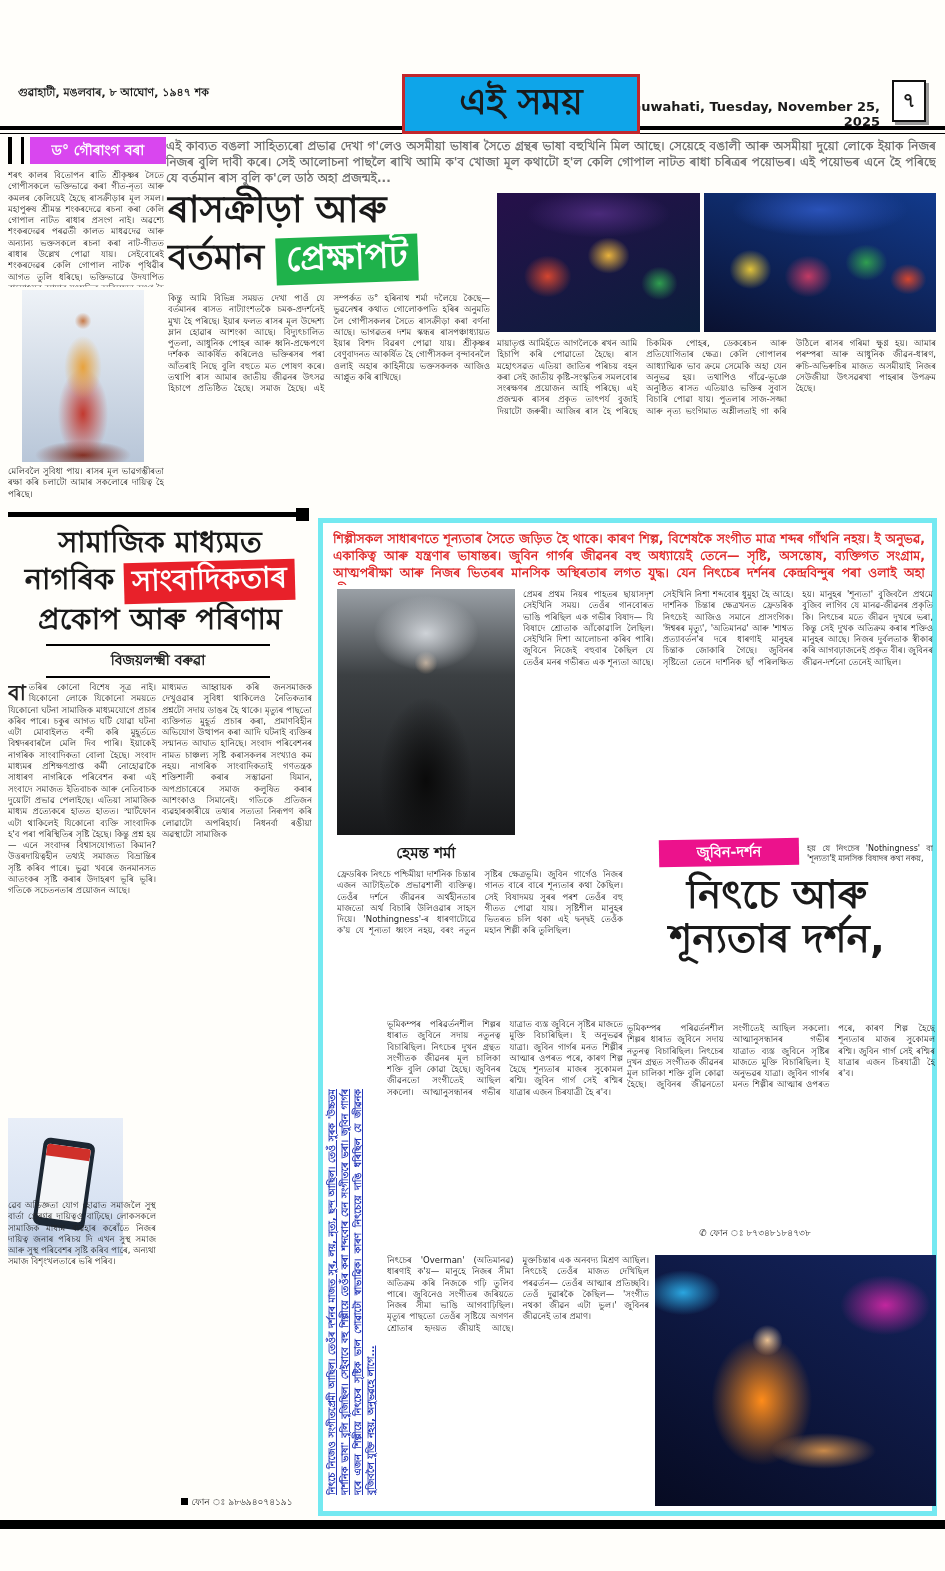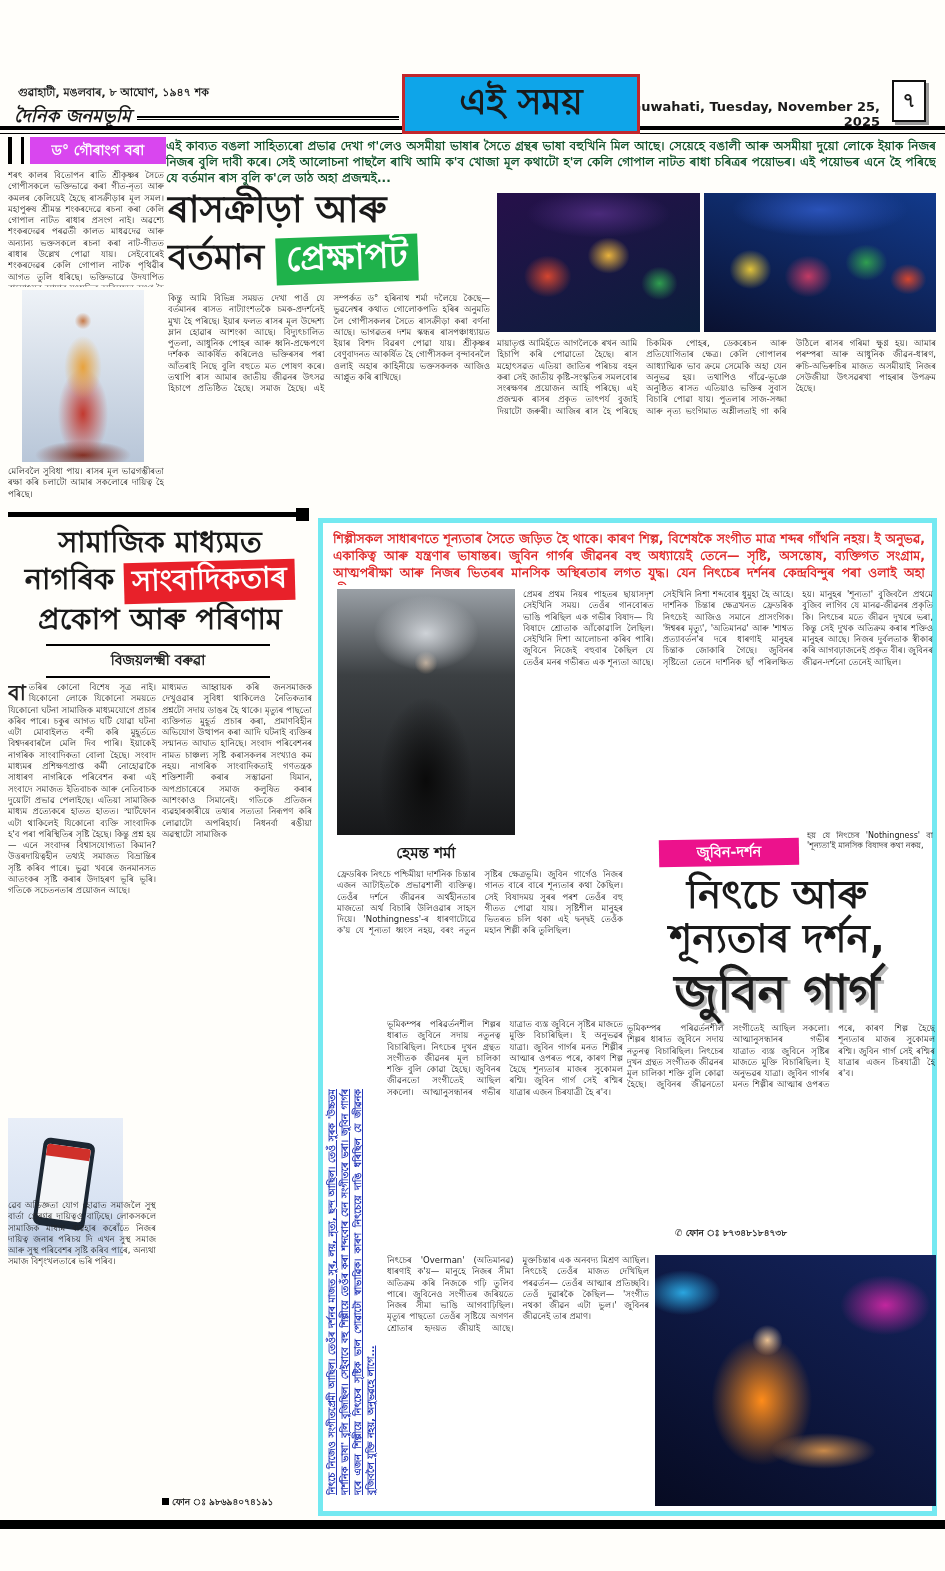--- a/index.html
+++ b/index.html
@@ -127,10 +127,6 @@
 <div class="page">
 
   <div class="abs dateline-as">গুৱাহাটী, মঙলবাৰ, ৮ আঘোণ, ১৯৪৭ শক</div>
-  <div class="abs masthead-row">
-    <span class="masthead">দৈনিক জনমভূমি</span>
-    <span class="mast-rule"></span>
-  </div>
   <div class="abs header-rule-a"></div>
   <div class="abs header-rule-b"></div>
   <div class="abs section-box">এই সময়</div>

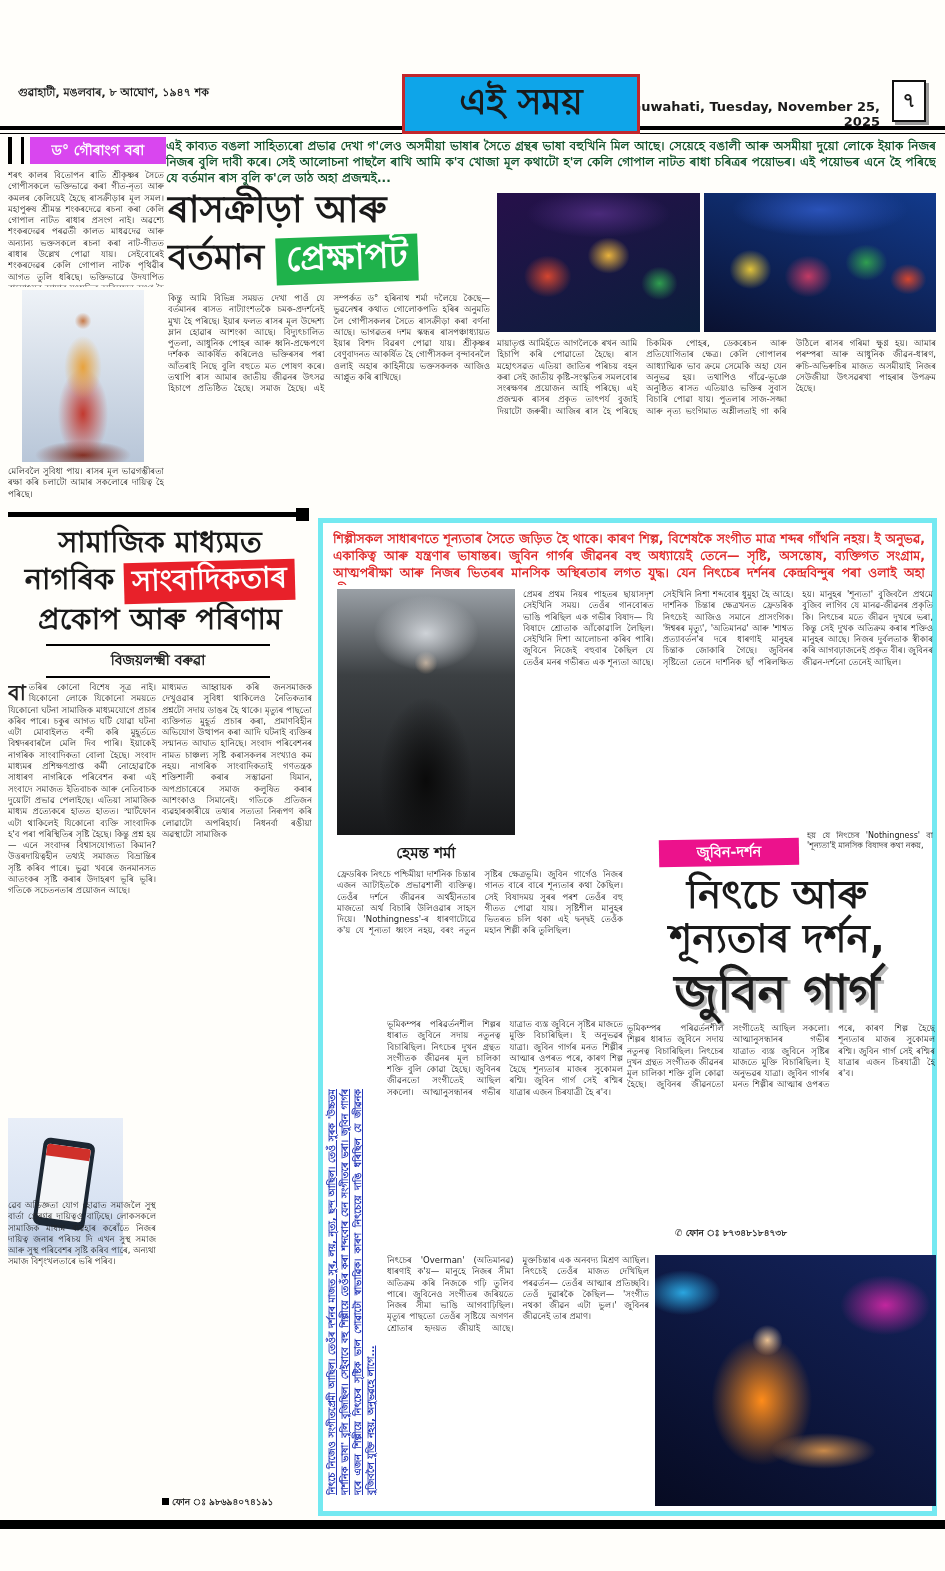--- a/index.html
+++ b/index.html
@@ -22,7 +22,7 @@
   .pagenum{left:892px;top:80px;width:30px;height:38px;border:2px solid #111;box-shadow:3px 3px 0 #9a9a9a;
            display:flex;align-items:center;justify-content:center;font-size:20px;font-weight:700;background:#fff;}
   
-  .a1-intro{left:166px;top:138px;width:770px;height:52px;color:#14532d;font-size:12px;font-weight:700;
+  .a1-intro{left:166px;top:138px;width:770px;height:52px;color:#737373;font-size:12px;font-weight:700;
             line-height:1.35;text-align:justify;overflow:hidden;}
   .a1-author{left:8px;top:137px;width:158px;height:27px;display:flex;align-items:stretch;}
   .a1-author .bars{width:9px;border-left:4px solid #000;border-right:3px solid #000;margin-right:6px;}

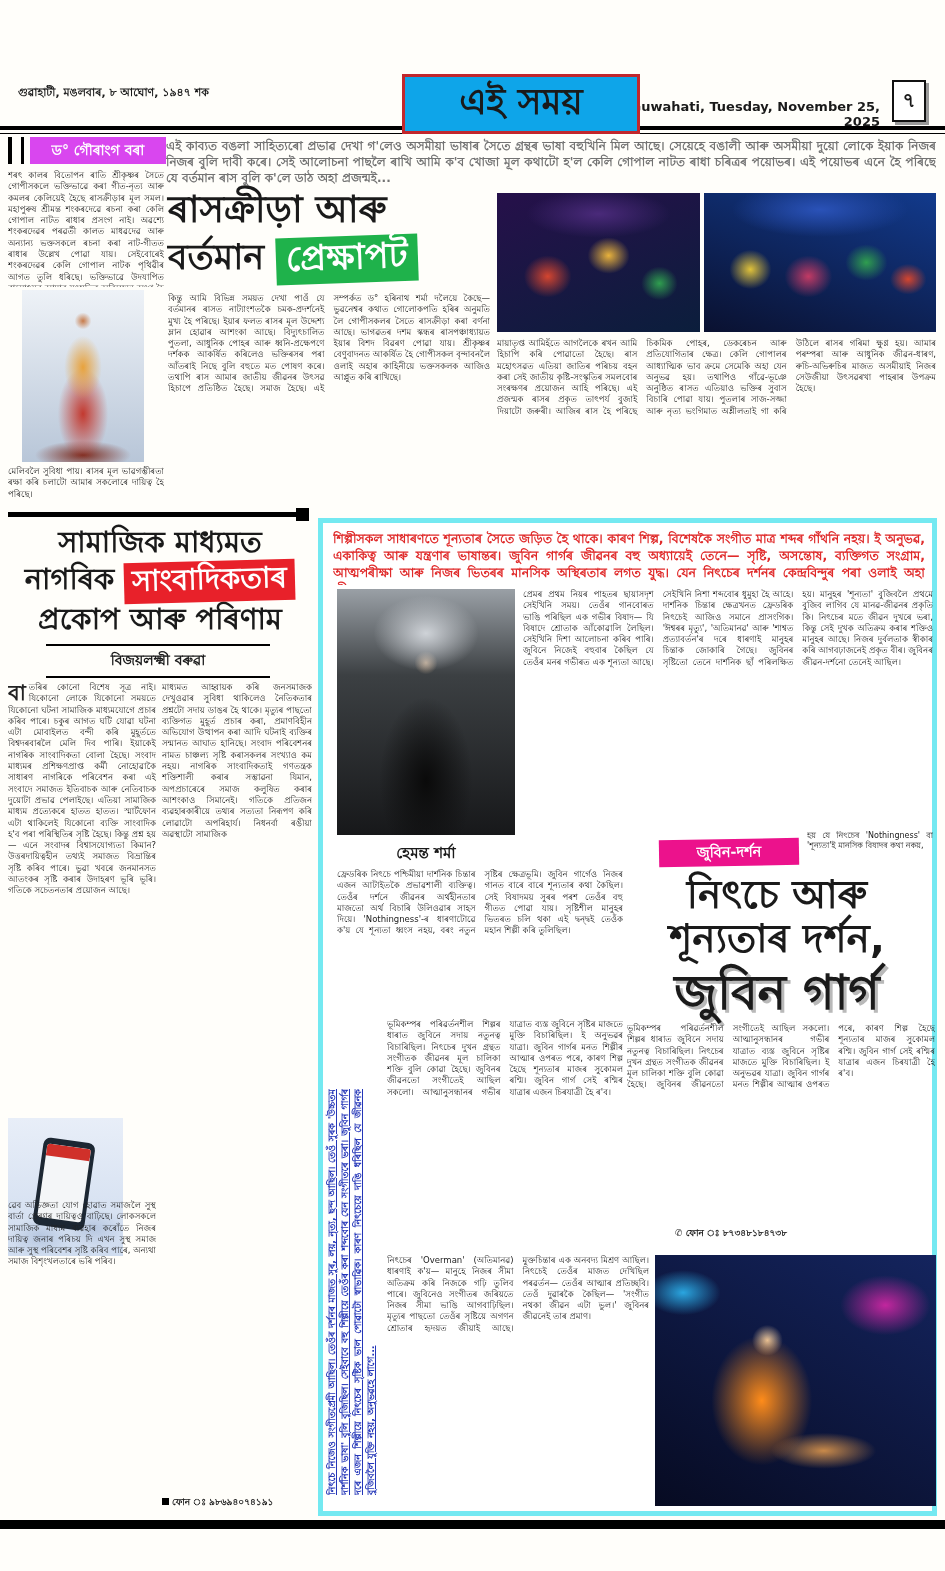--- a/index.html
+++ b/index.html
@@ -97,7 +97,7 @@
   .a3-cols-top{left:200px;top:66px;width:410px;height:246px;}
   .a3-label{left:336px;top:316px;width:140px;height:27px;background:#ec128c;color:#fff;font-size:14.5px;
             font-weight:700;display:flex;align-items:center;justify-content:center;transform:rotate(-1deg);}
-  .a3-snippet{left:484px;top:308px;width:126px;height:40px;font-size:8px;line-height:1.3;text-align:justify;overflow:hidden;}
+  .a3-snippet{left:484px;top:321px;width:126px;height:40px;font-size:8px;line-height:1.3;text-align:justify;overflow:hidden;}
   .a3-headline{left:298px;top:350px;width:312px;text-align:center;font-weight:800;line-height:1.12;}
   .a3-hl12{font-size:39px;}
   .a3-hl3{font-size:48px;margin-top:6px;text-shadow:3px 3px 0 #b9b9b9;}

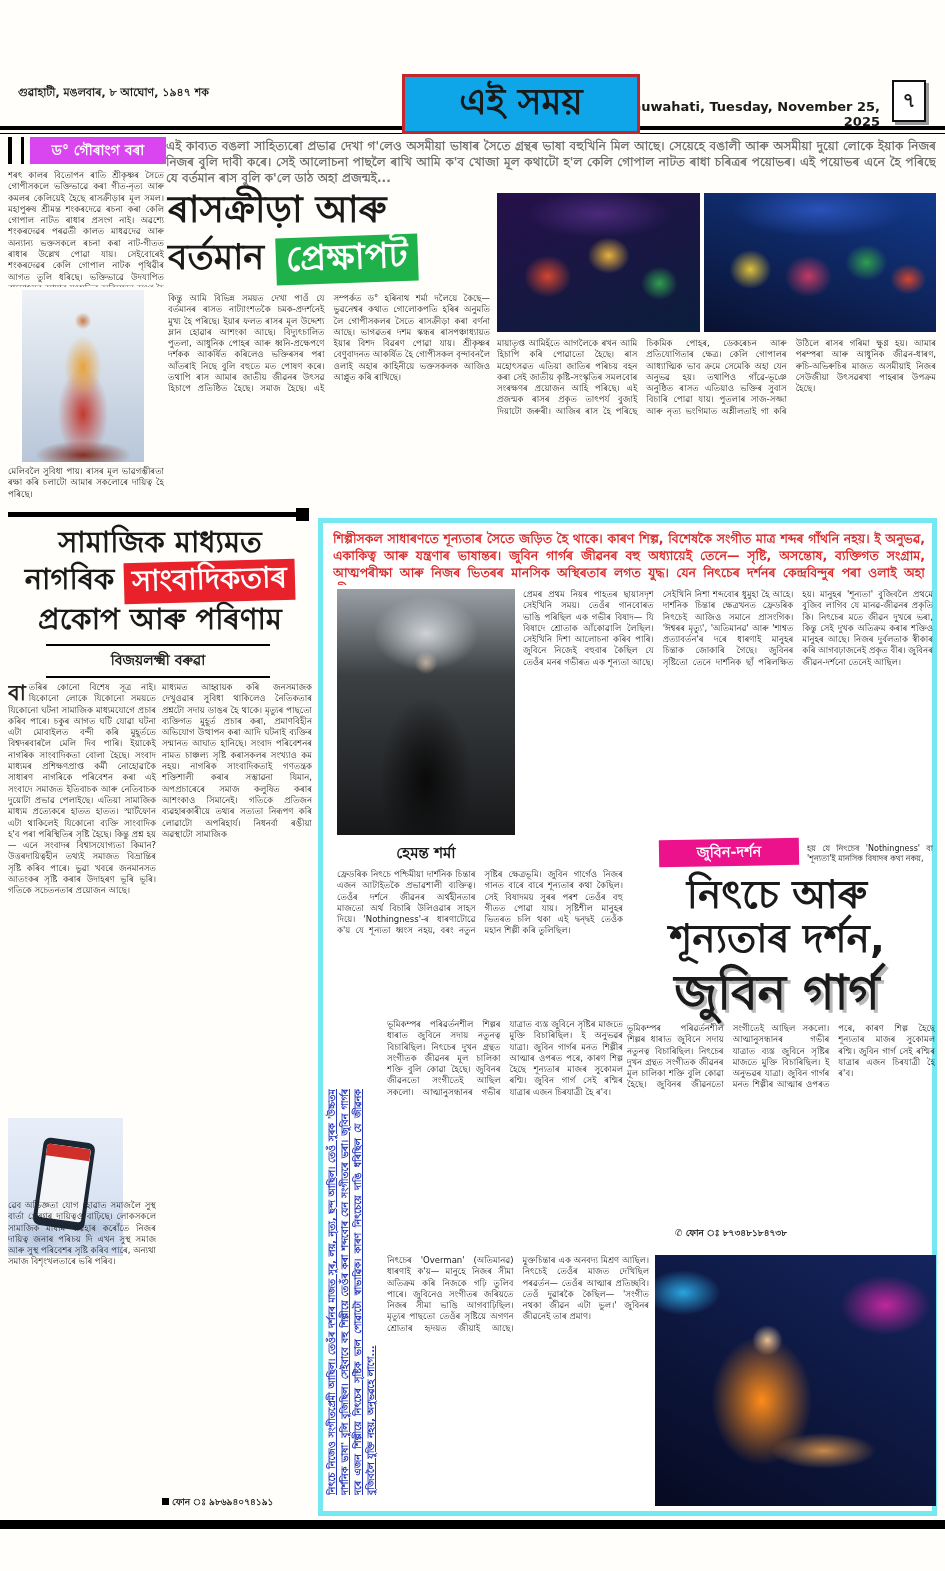--- a/index.html
+++ b/index.html
@@ -189,7 +189,6 @@
     <div class="abs a3-headline">
       <div class="a3-hl12">নিৎচে আৰু</div>
       <div class="a3-hl12">শূন্যতাৰ দৰ্শন,</div>
-      <div class="a3-hl3">জুবিন গাৰ্গ</div>
     </div>
     <div class="abs body-text cols2 a3-colsA">ফ্ৰেডৰিক নিৎচে পশ্চিমীয়া দাৰ্শনিক চিন্তাৰ এজন আটাইতকৈ প্ৰভাৱশালী ব্যক্তিত্ব। তেওঁৰ দৰ্শনে জীৱনৰ অৰ্থহীনতাৰ মাজতো অৰ্থ বিচাৰি উলিওৱাৰ সাহস দিয়ে। 'Nothingness'-ৰ ধাৰণাটোৱে ক'য় যে শূন্যতা ধ্বংস নহয়, বৰং নতুন সৃষ্টিৰ ক্ষেত্ৰভূমি। জুবিন গাৰ্গেও নিজৰ গানত বাৰে বাৰে শূন্যতাৰ কথা কৈছিল। সেই বিষাদময় সুৰৰ পৰশ তেওঁৰ বহু গীতত পোৱা যায়। সৃষ্টিশীল মানুহৰ ভিতৰত চলি থকা এই দ্বন্দ্বই তেওঁক মহান শিল্পী কৰি তুলিছিল।</div>
     <div class="abs body-text cols2 a3-colsC">ভূমিকম্পৰ পৰিৱৰ্তনশীল শিল্পৰ ধাৰাত জুবিনে সদায় নতুনত্ব বিচাৰিছিল। নিৎচেৰ দুখন গ্ৰন্থত সংগীতক জীৱনৰ মূল চালিকা শক্তি বুলি কোৱা হৈছে। জুবিনৰ জীৱনতো সংগীতেই আছিল সকলো। আত্মানুসন্ধানৰ গভীৰ যাত্ৰাত ব্যস্ত জুবিনে সৃষ্টিৰ মাজতে মুক্তি বিচাৰিছিল। ই অনুভৱৰ যাত্ৰা। জুবিন গাৰ্গৰ মনত শিল্পীৰ আত্মাৰ ওপৰত পৰে, কাৰণ শিল্প হৈছে শূন্যতাৰ মাজৰ সুকোমল ৰশ্মি। জুবিন গাৰ্গ সেই ৰশ্মিৰ যাত্ৰাৰ এজন চিৰযাত্ৰী হৈ ৰ'ব।</div>

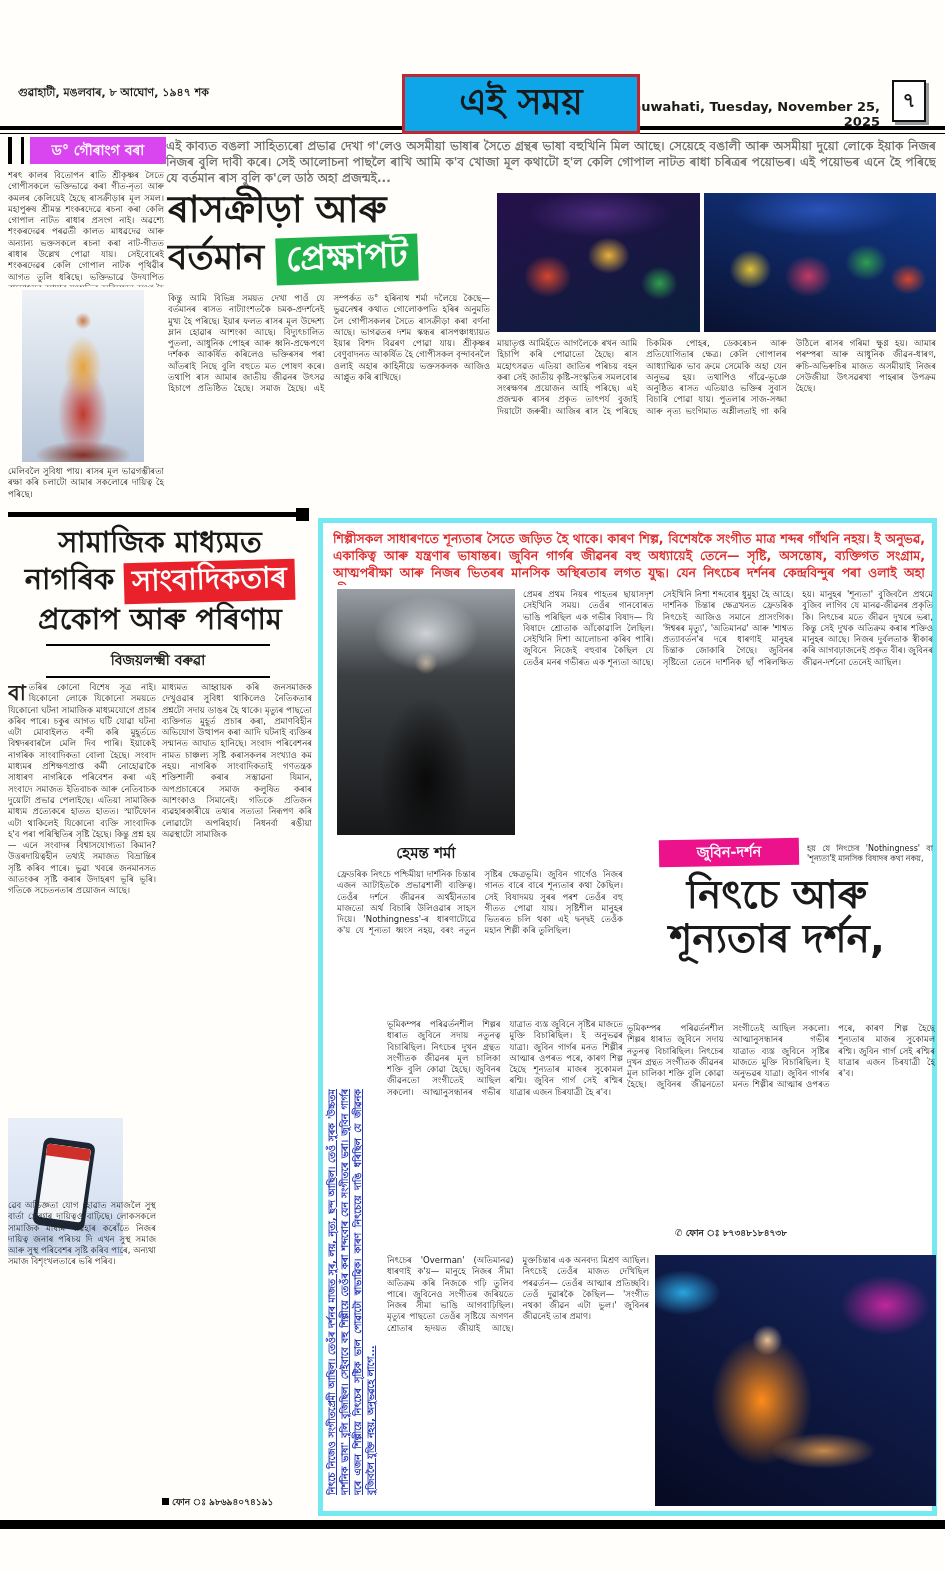--- a/index.html
+++ b/index.html
@@ -71,7 +71,7 @@
   .a2-colA-btm{left:8px;top:1200px;width:148px;height:244px;}
   .a2-colB{left:162px;top:682px;width:150px;height:806px;}
   .dropcap{float:left;font-size:21px;font-weight:800;line-height:0.9;padding:2px 3px 0 0;}
-  .phone-line{font-size:9px;font-weight:700;text-align:left;margin-top:3px;white-space:nowrap;}
+  .phone-line{font-size:9px;font-weight:400;text-align:center;margin-top:3px;white-space:nowrap;}
   .a2-phone{left:162px;top:1492px;width:150px;}
   .hands{left:8px;top:1118px;width:115px;height:138px;
     background:

